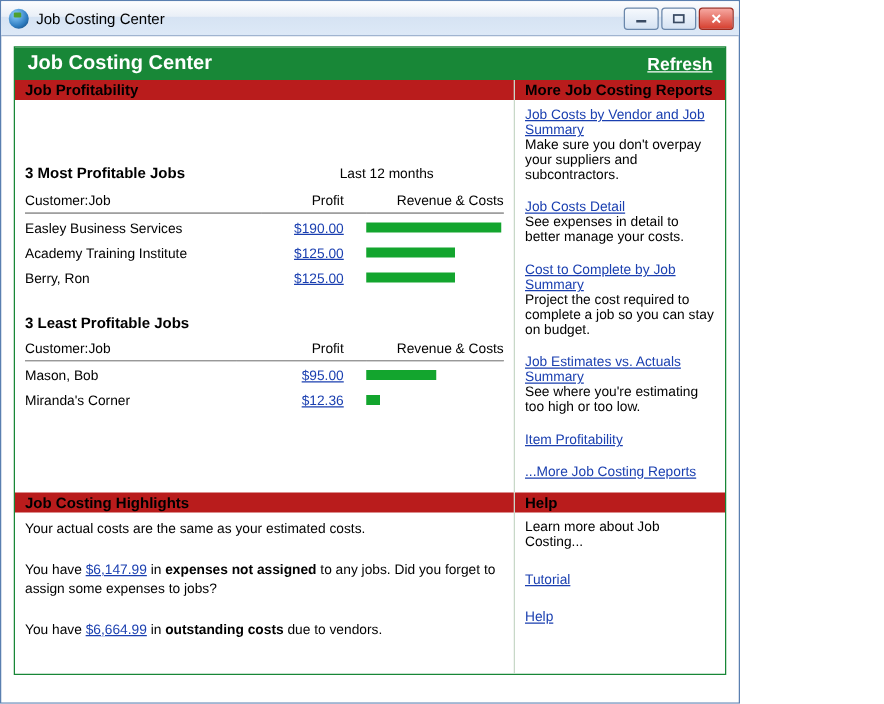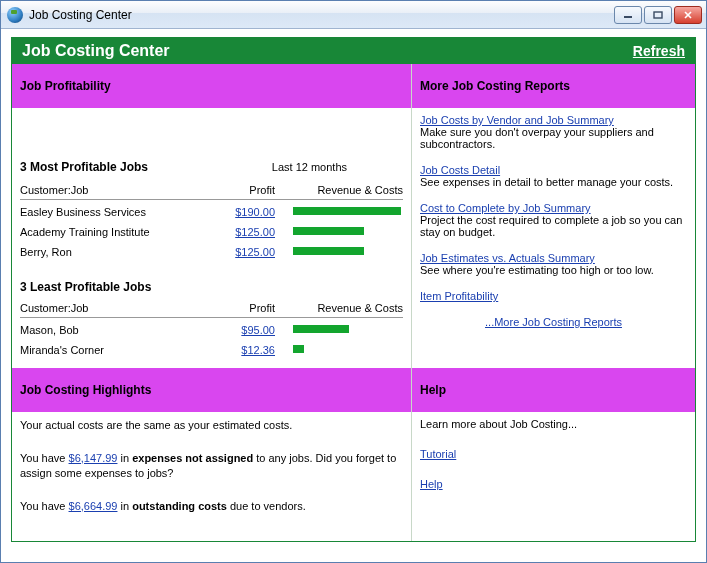--- a/index.html
+++ b/index.html
@@ -10,7 +10,7 @@
   color: #000;
 }
 .window {
-  width: 707px;
+  width: 592px;
   height: 563px;
   border: 1px solid #5a7fb0;
   background: #fff;

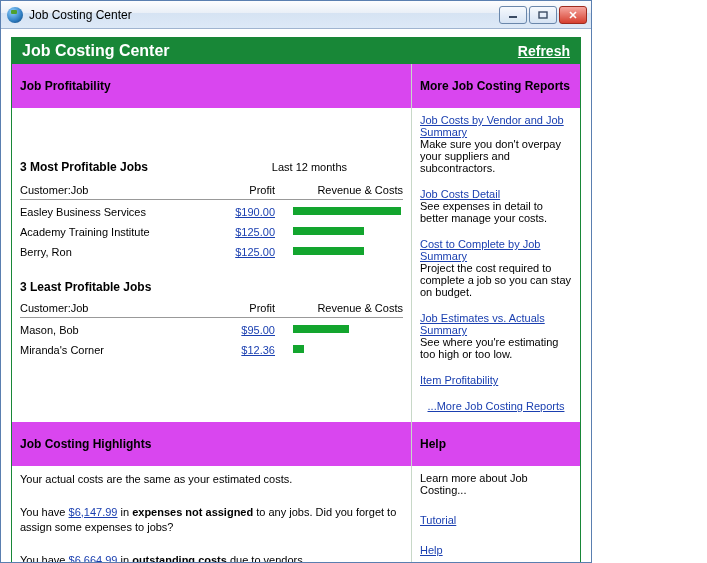--- a/index.html
+++ b/index.html
@@ -91,10 +91,10 @@
 .col-left { width: 400px; border-right: 1px solid #c8d8c8; }
 .col-right { flex: 1; }
 .section-head {
-  background: #d946ef;
+  background: #b91c1c;
   font-size: 12px;
   font-weight: bold;
-  padding: 15px 8px;
+  padding: 1px 8px;
 }
 .section-body {
   padding: 6px 8px 10px 8px;

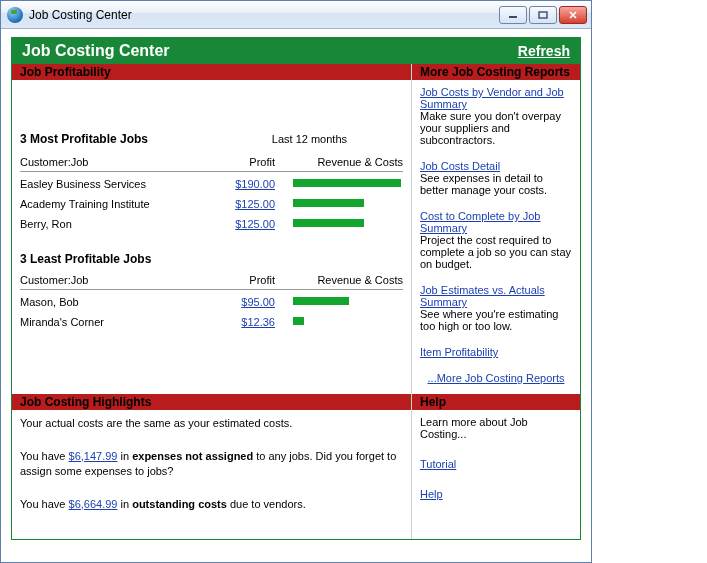--- a/index.html
+++ b/index.html
@@ -171,7 +171,7 @@
 .report-block { margin-bottom: 14px; }
 .report-block .link { display: inline; }
 .more-link {
-  text-align: center;
+  text-align: left;
   margin-top: 6px;
 }
 .highlights p { margin-bottom: 18px; line-height: 1.35; }

